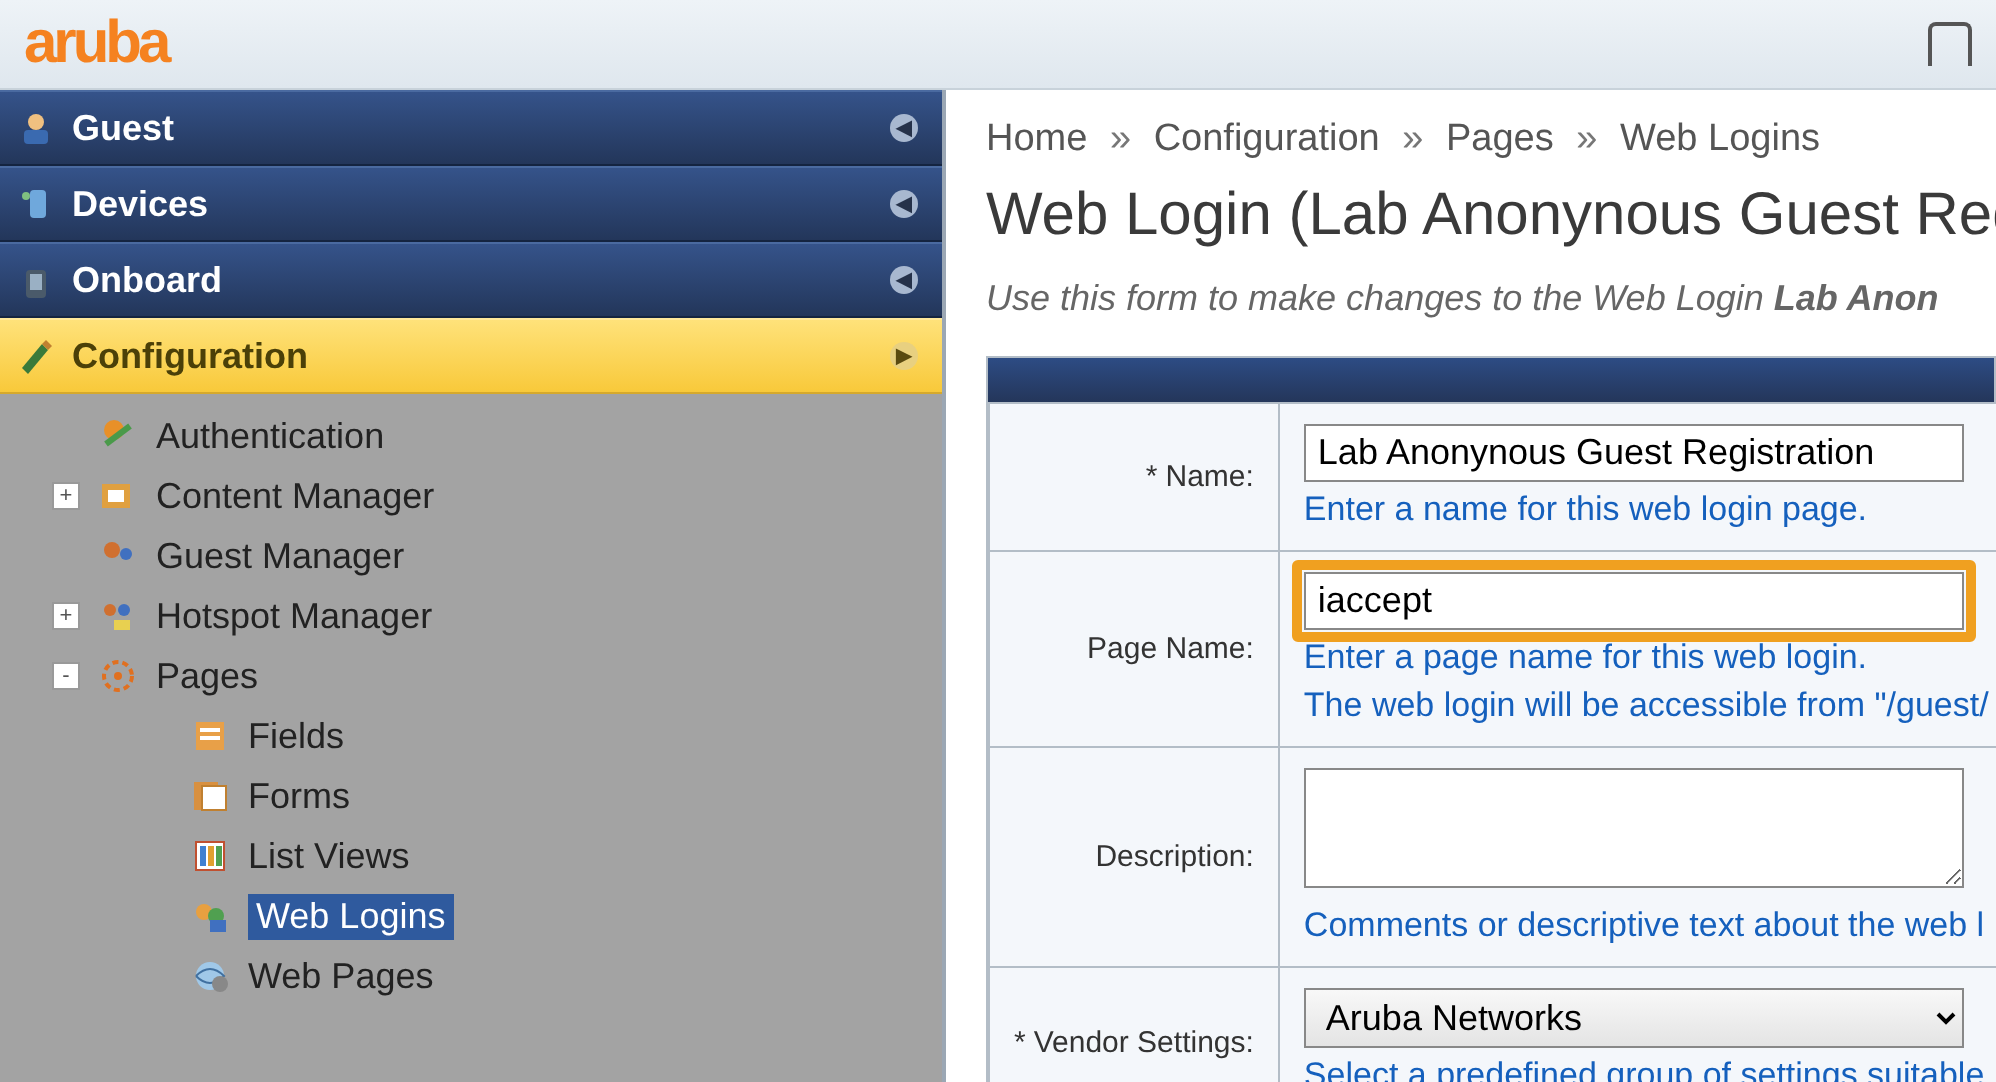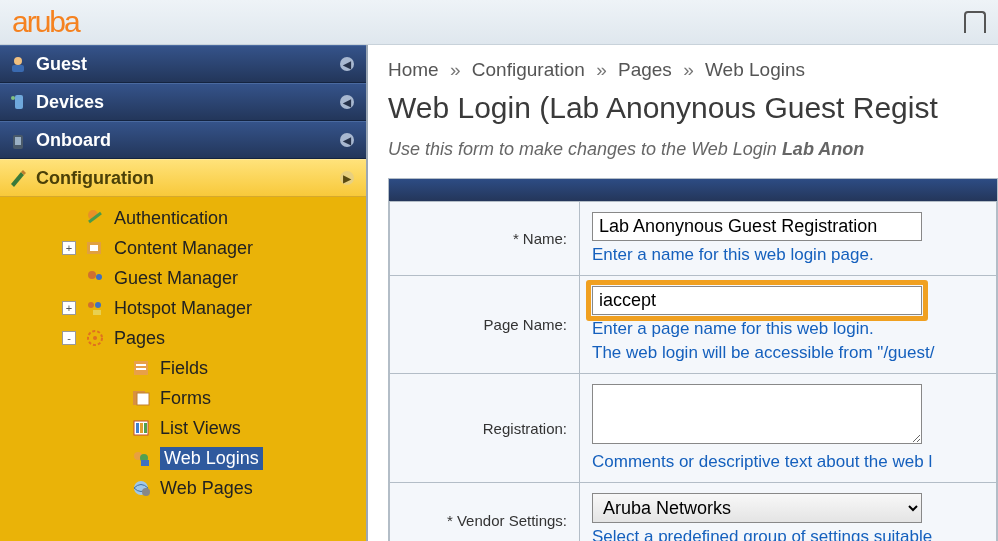--- a/index.html
+++ b/index.html
@@ -25,7 +25,7 @@
   .logo {
     font-family: Arial, sans-serif;
     font-size: 30px;
-    font-weight: normal;
+    font-weight: bold;
     letter-spacing: -2px;
     color: #f58220;
   }

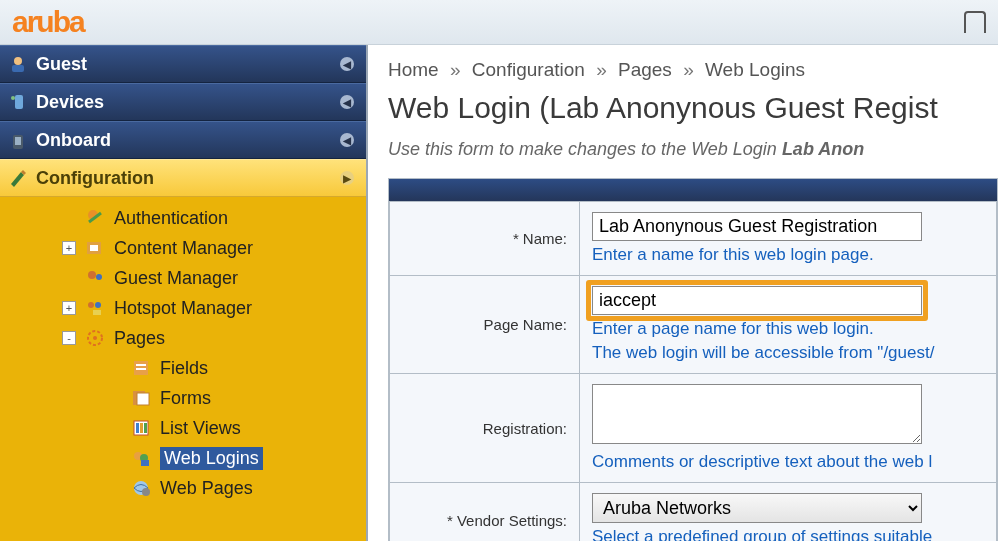--- a/index.html
+++ b/index.html
@@ -31,9 +31,9 @@
   }
   .layout { display: flex; height: calc(541px - 45px); }
   .sidebar {
-    width: 368px;
+    width: 473px;
     border-right: 2px solid #9ba7b4;
-    background: #eab308;
+    background: #a3a3a3;
     display: flex;
     flex-direction: column;
   }

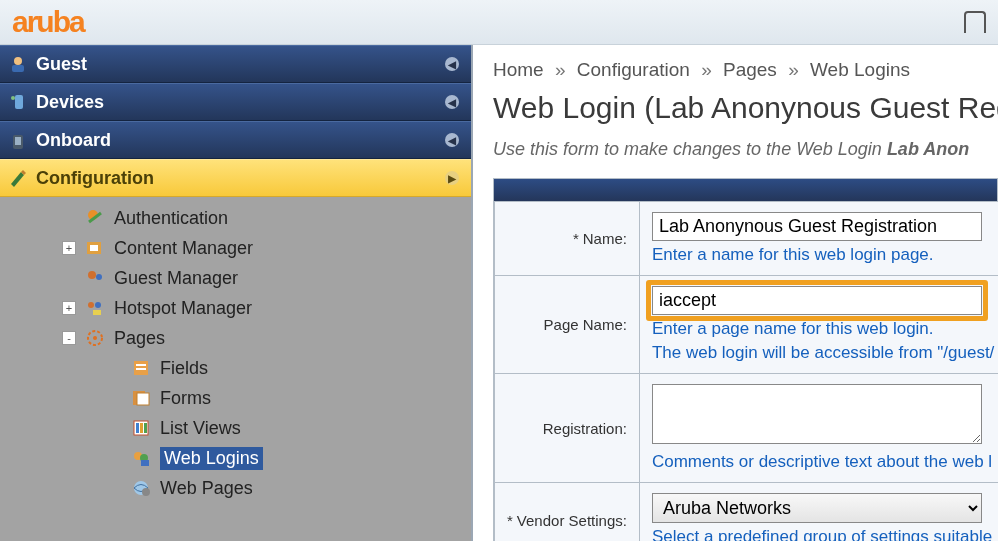--- a/index.html
+++ b/index.html
@@ -75,11 +75,10 @@
   }
   .acc-item.active .acc-arrow { background:#e8d080; color:#5a4a10; }
   .tree {
-    padding: 6px 0 6px 8px;
+    padding: 6px 0 6px 20px;
     font-size: 18px;
     color: #222;
     overflow-y: auto;
-    margin-left: 48px;
   }
   .tree-row {
     display: flex;

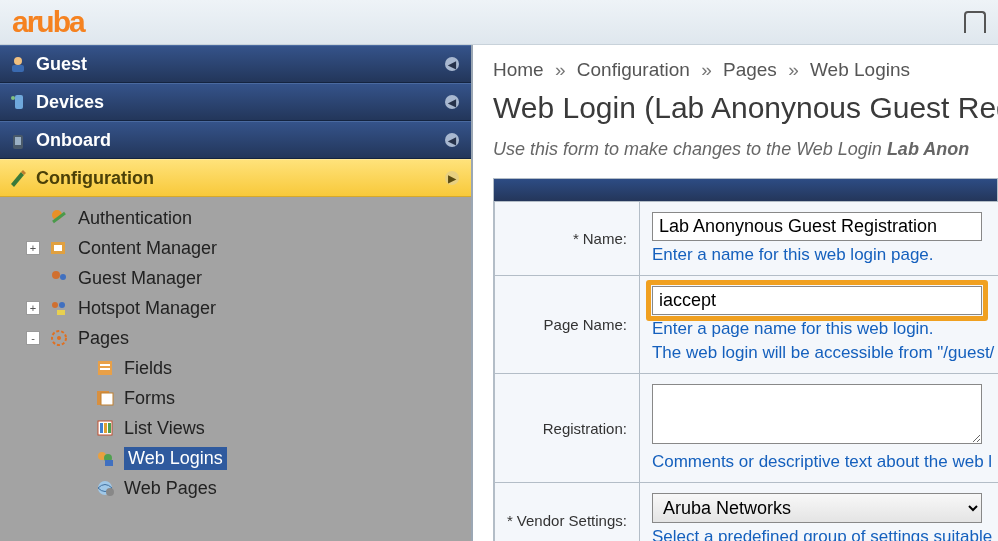--- a/index.html
+++ b/index.html
@@ -391,7 +391,7 @@
           </td>
         </tr>
         <tr>
-          <td><span>Registration:</span></td>
+          <td><span>Description:</span></td>
           <td>
             <textarea style=""></textarea>
             <div class="helper">Comments or descriptive text about the web l</div>

